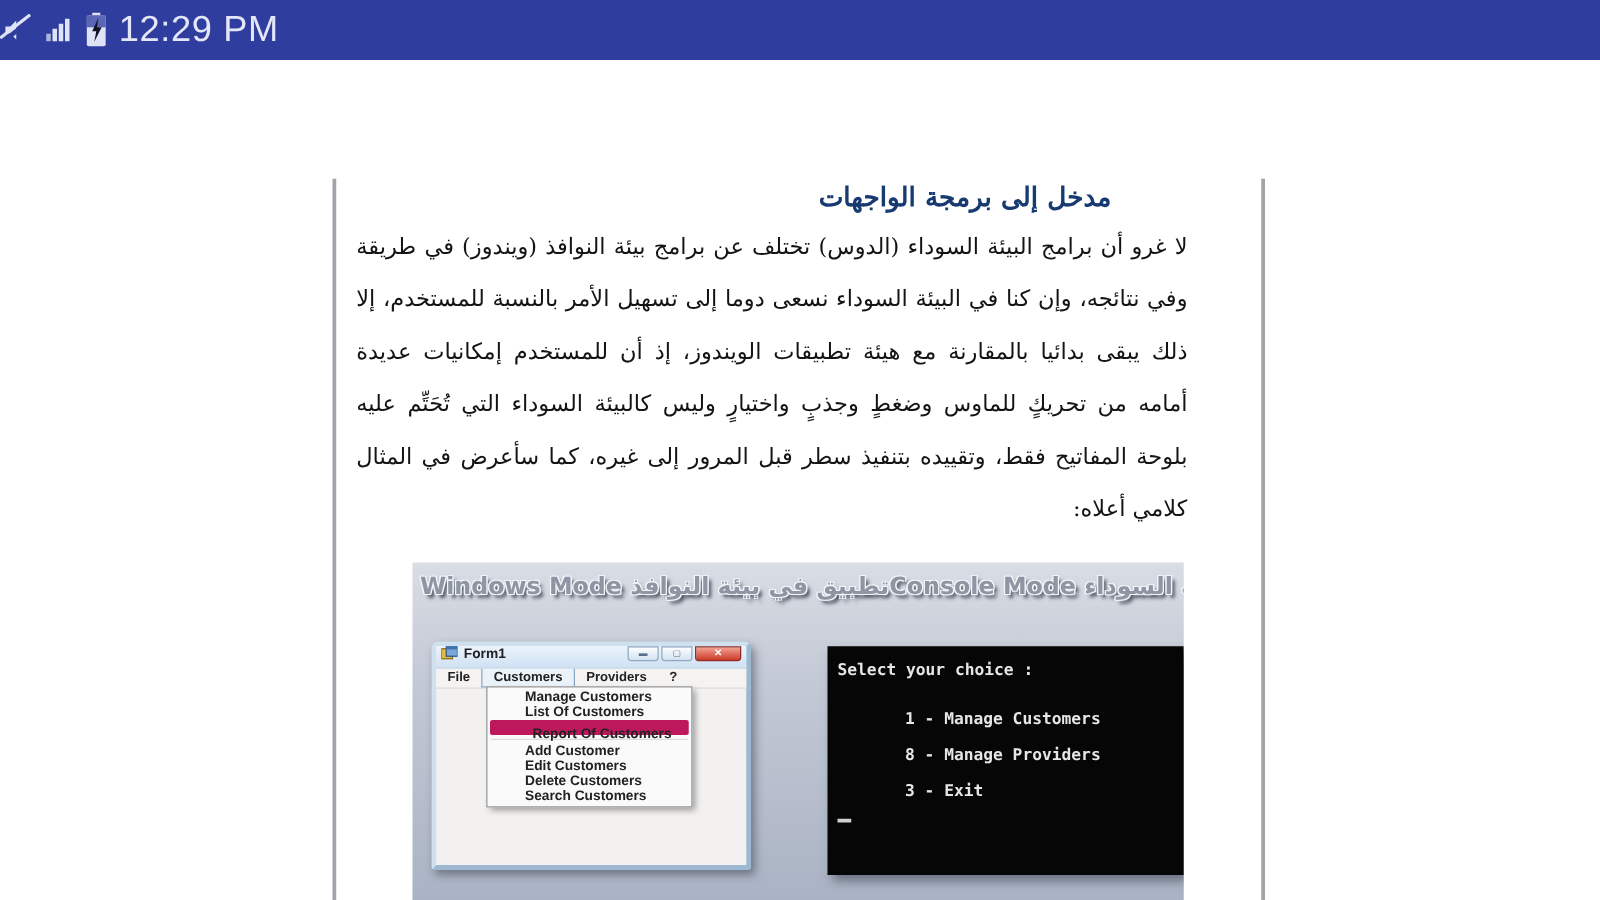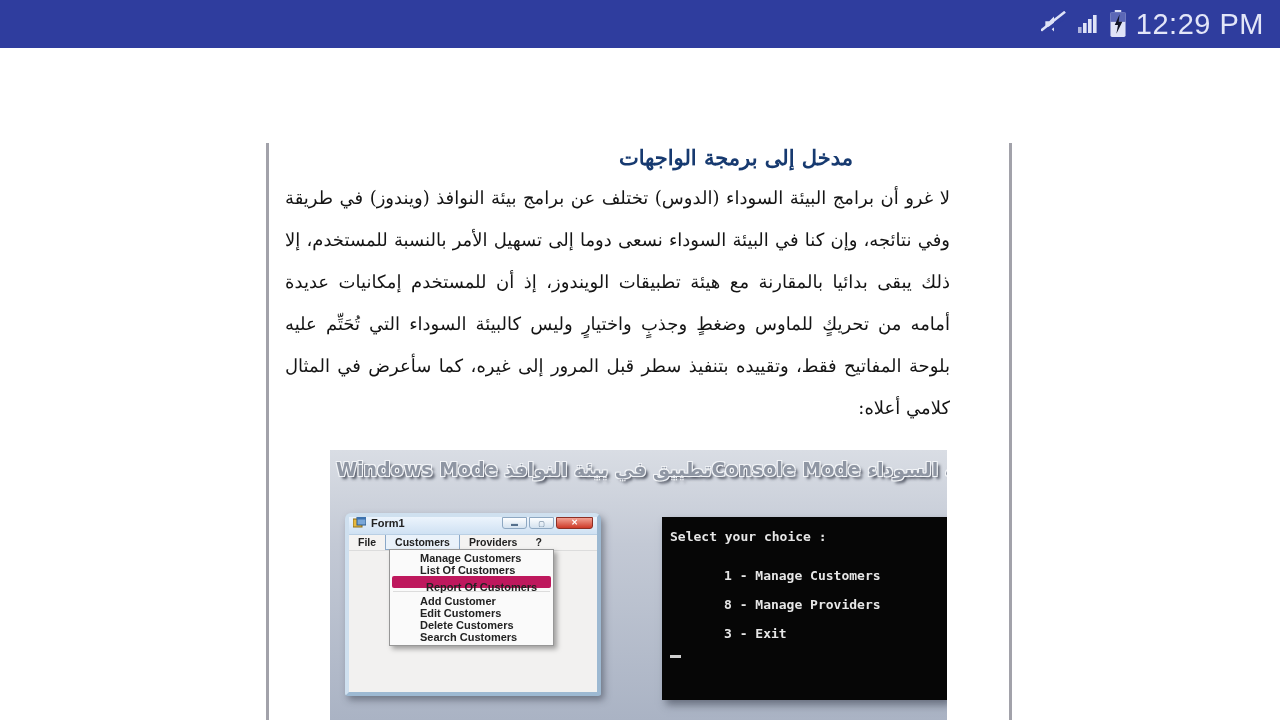--- a/index.html
+++ b/index.html
@@ -8,7 +8,7 @@
 
   
   .status-bar{position:absolute;left:0;top:0;width:1280px;height:48px;background:#2f3d9e;
-              display:flex;align-items:center;justify-content:flex-end;padding-right:16px;
+              display:flex;align-items:center;justify-content:flex-start;padding-right:16px;
               box-sizing:border-box;gap:9px;}
   .status-time{color:#e3e6f8;font-size:29px;letter-spacing:.5px;}
   .sicon{display:flex;align-items:center;}

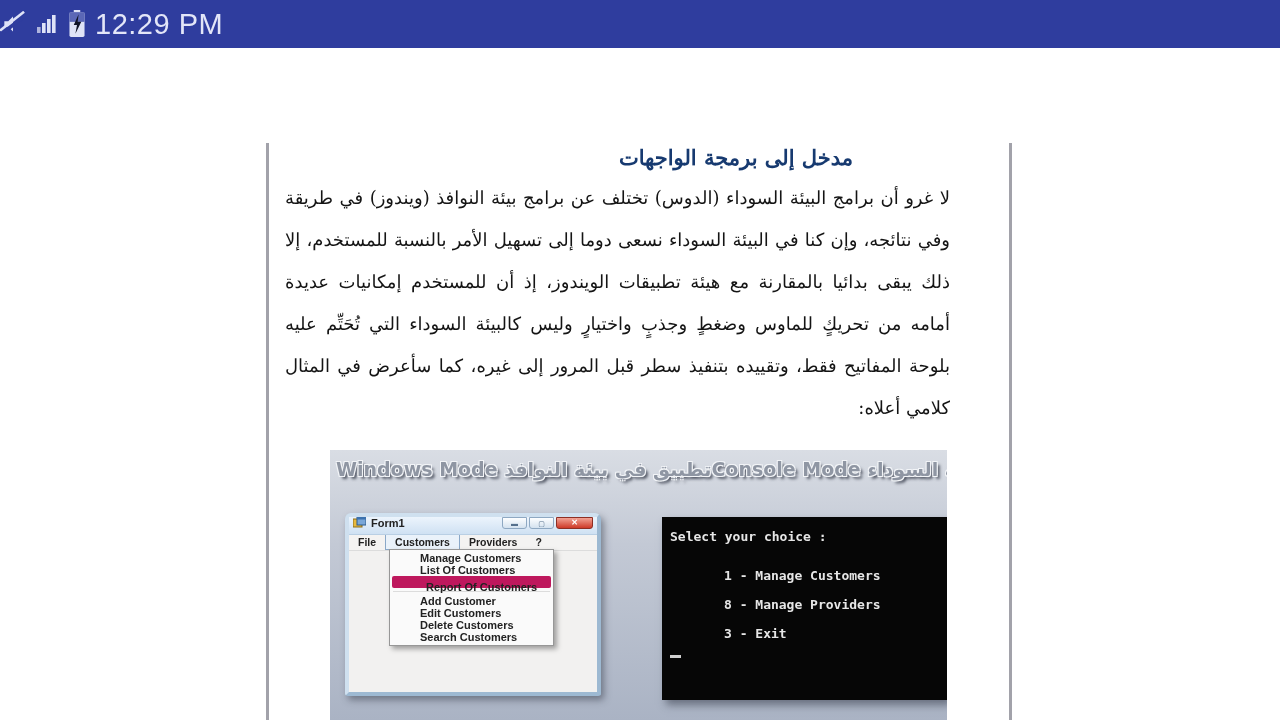--- a/index.html
+++ b/index.html
@@ -19,7 +19,7 @@
              color:#ffffff;font-size:25px;font-weight:700;letter-spacing:.3px;}
 
   
-  .reader{position:absolute;left:0;top:143px;width:1183px;height:577px;background:#ffffff;}
+  .reader{position:absolute;left:0;top:143px;width:1183px;height:577px;background:#ffffff;padding-left:36px;}
   .page-edge{position:absolute;top:0;width:3px;height:577px;background:#a2a2aa;}
   .edge-left{left:266px;} .edge-right{left:1009px;}
 

